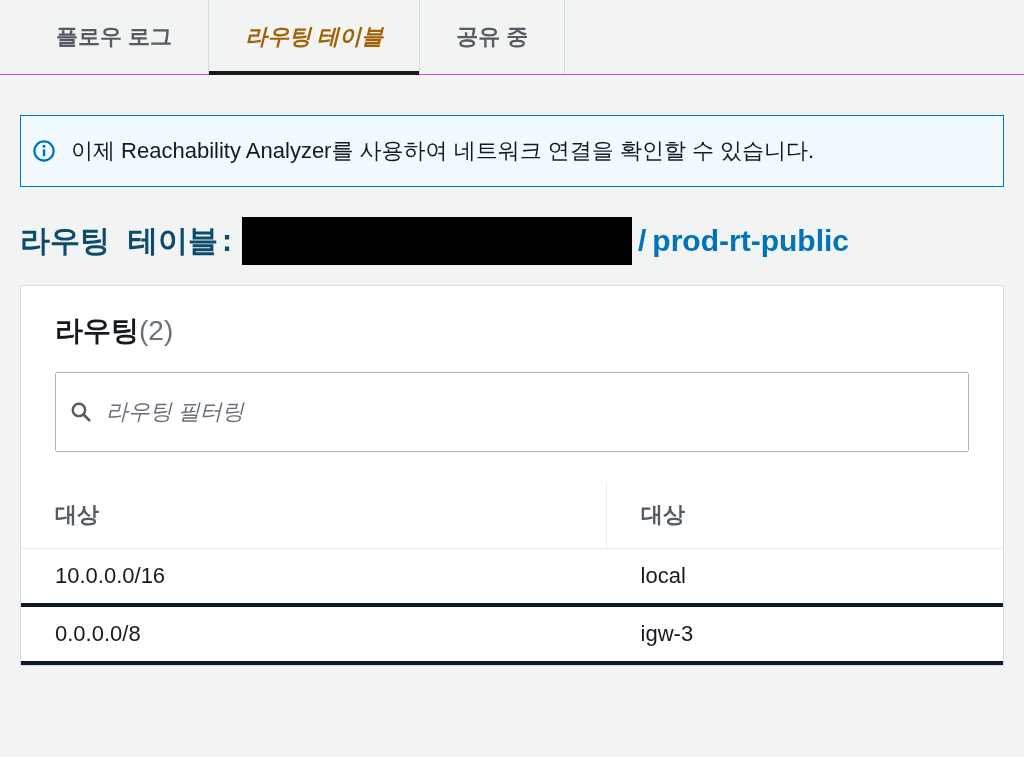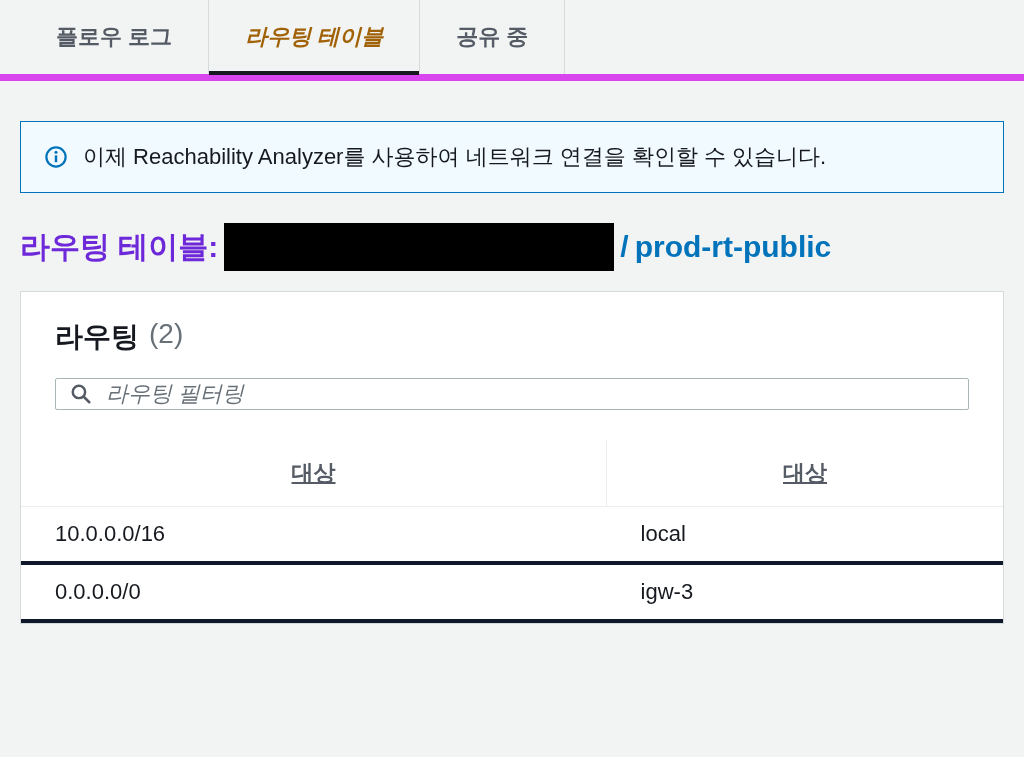--- a/index.html
+++ b/index.html
@@ -15,7 +15,7 @@
     }
     .tabs {
       display: flex;
-      border-bottom: 7px solid #d946ef;
+      border-bottom: 1px solid #d946ef;
       background: #f2f3f3;
       padding: 0 20px;
     }

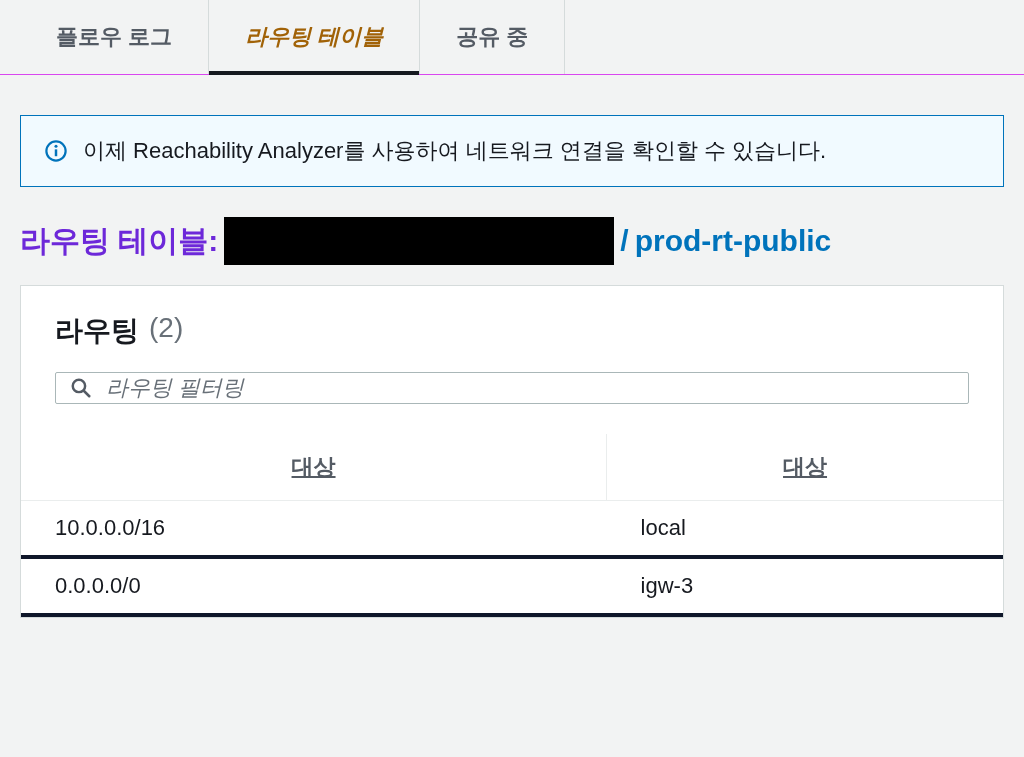--- a/index.html
+++ b/index.html
@@ -48,7 +48,7 @@
       margin: 40px 20px 30px 20px;
       border: 1px solid #0073bb;
       background: #f1faff;
-      padding: 20px 24px;
+      padding: 20px 12px;
       display: flex;
       align-items: center;
       gap: 16px;

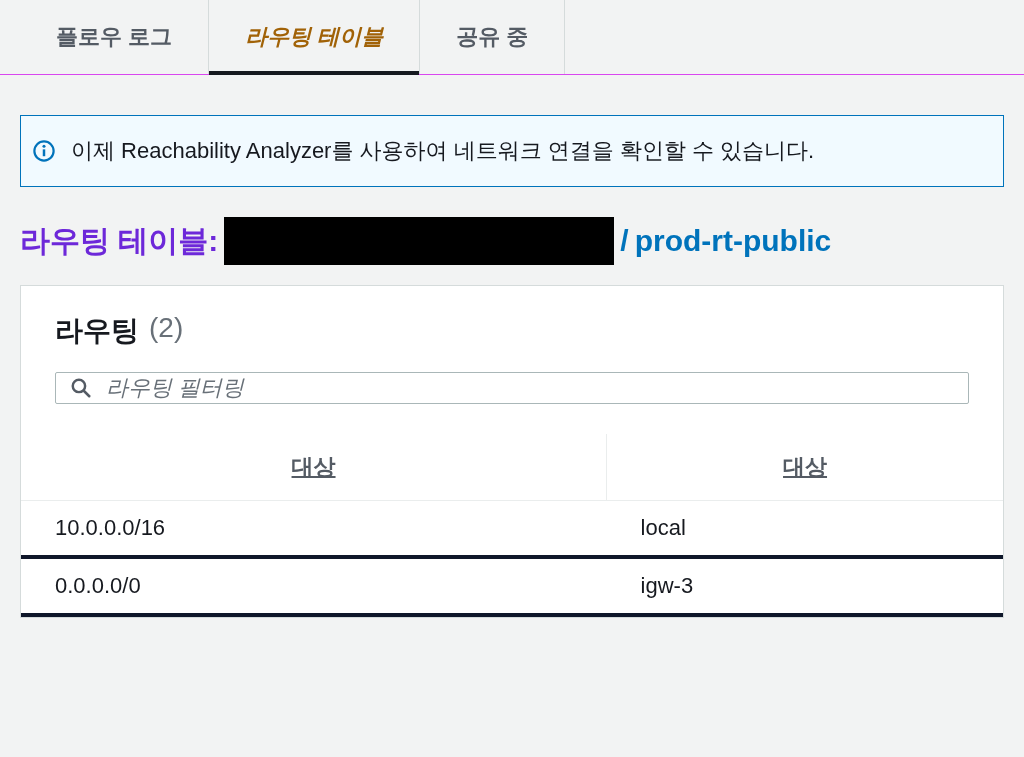--- a/index.html
+++ b/index.html
@@ -71,7 +71,8 @@
       gap: 6px;
     }
     .rt-heading-label {
-      color: #6d28d9;
+      color: #0c4a6e;
+      font-family: Liberation Mono, monospace;
     }
     .redacted {
       display: inline-block;

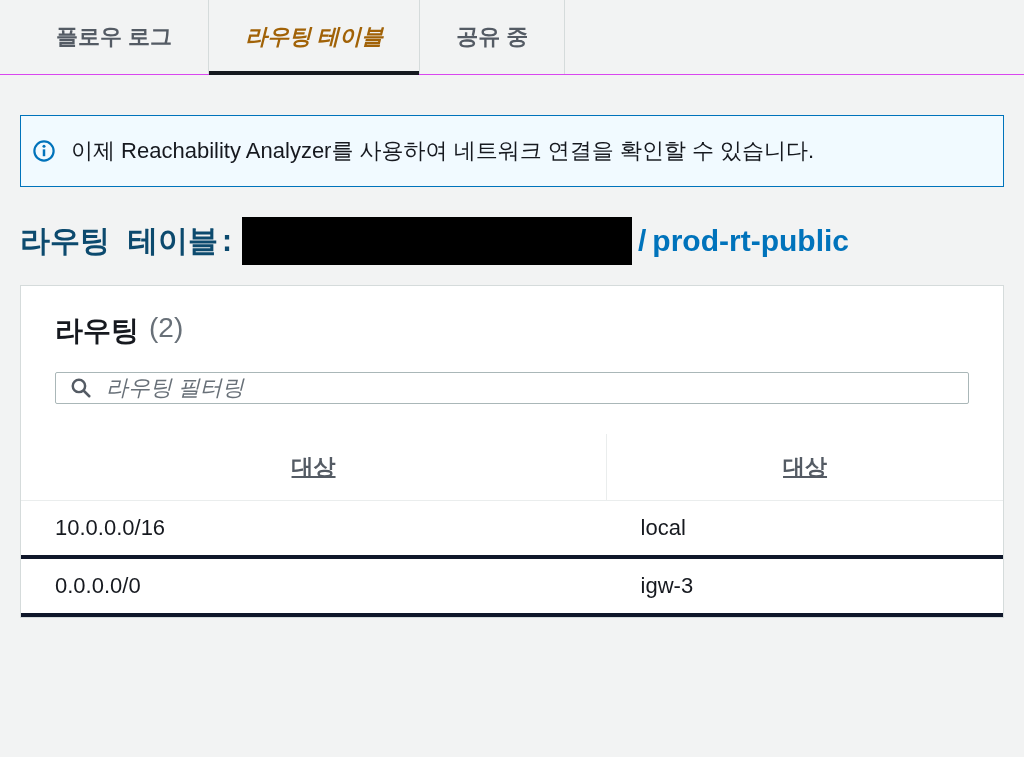--- a/index.html
+++ b/index.html
@@ -93,8 +93,7 @@
     .panel-header {
       padding: 26px 34px 10px 34px;
       display: flex;
-      align-items: flex-start;
-      gap: 10px;
+      align-items: center;
     }
     .panel-title {
       font-size: 28px;

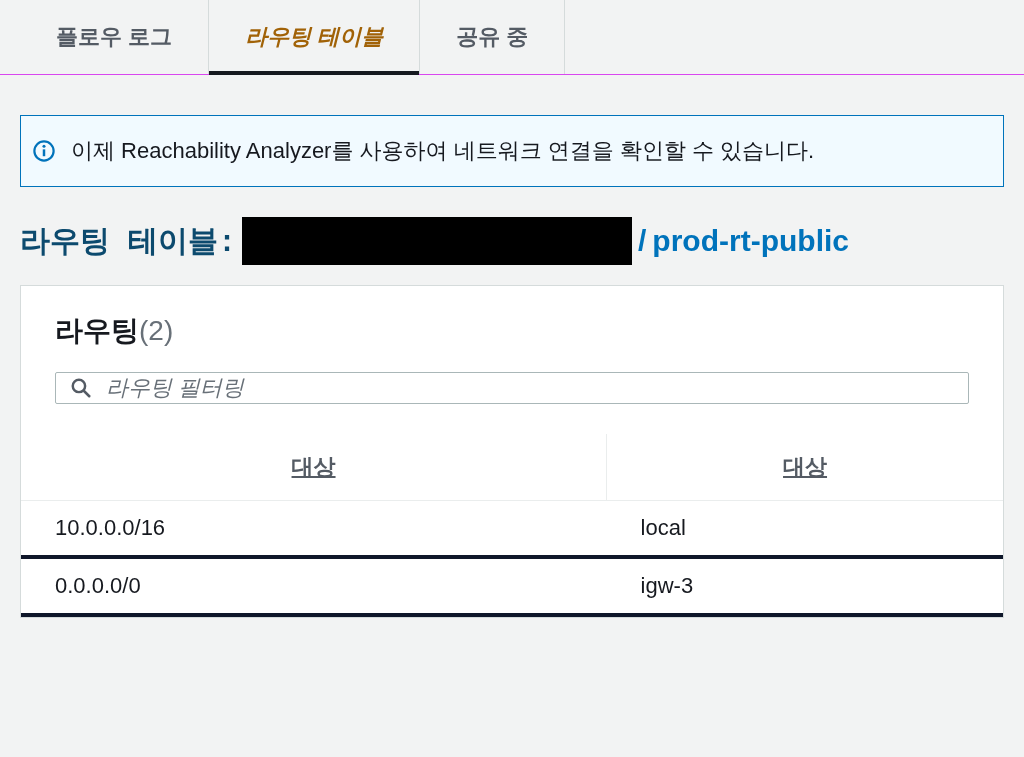--- a/index.html
+++ b/index.html
@@ -113,7 +113,7 @@
       align-items: center;
       border: 1px solid #aab7b8;
       border-radius: 2px;
-      padding: 2px 14px;
+      padding: 26px 14px;
       gap: 14px;
       background: #fff;
     }

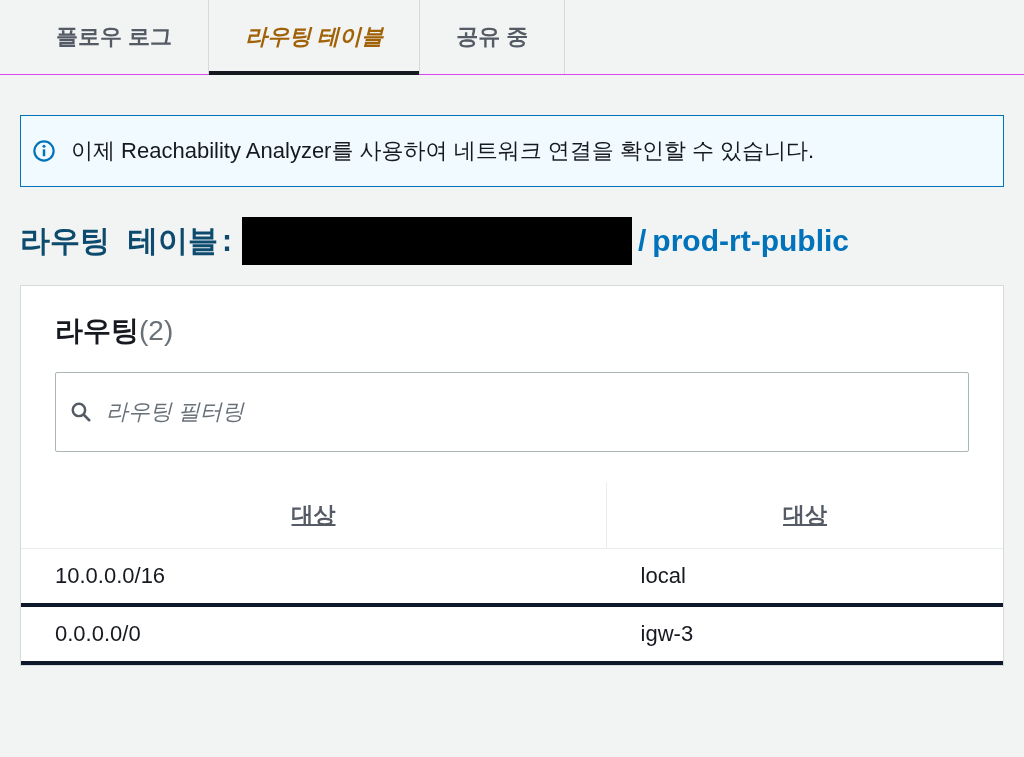--- a/index.html
+++ b/index.html
@@ -141,14 +141,13 @@
       margin-top: 10px;
     }
     .table th {
-      text-align: center;
+      text-align: left;
       padding: 18px 34px;
       font-size: 22px;
       font-weight: 700;
       color: #545b64;
       border-bottom: 1px solid #eaeded;
       border-right: 1px solid #eaeded;
-      text-decoration: underline;
     }
     .table th:last-child {
       border-right: none;

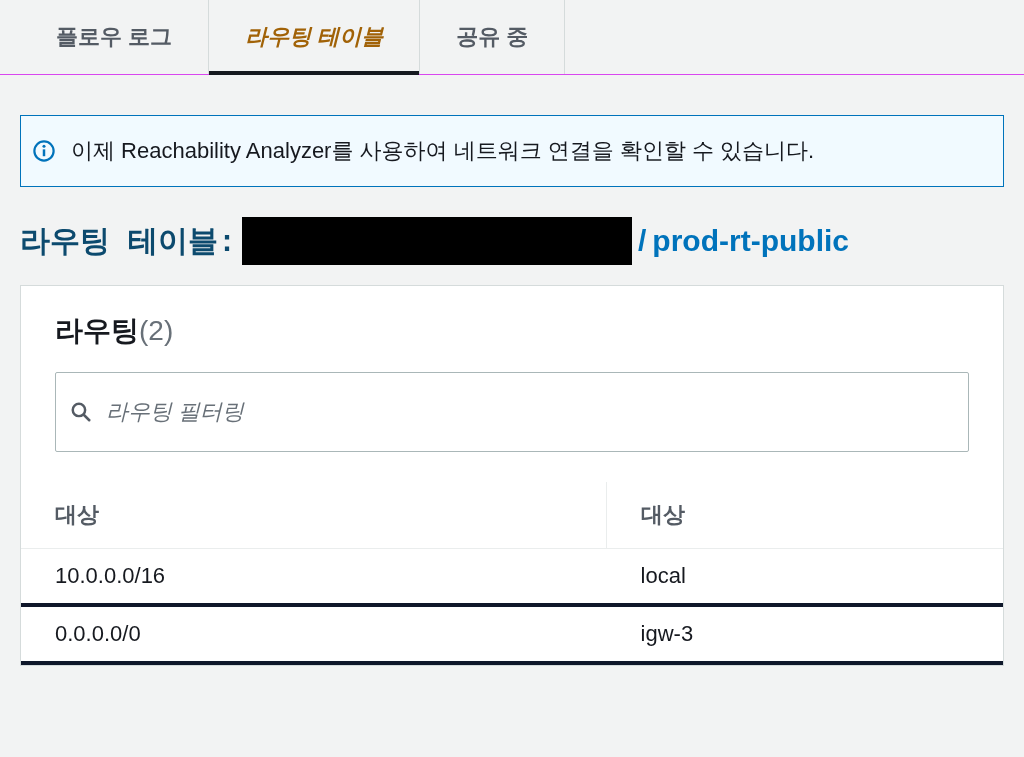--- a/index.html
+++ b/index.html
@@ -218,7 +218,7 @@
         <td>local</td>
       </tr>
       <tr>
-        <td>0.0.0.0/0</td>
+        <td>0.0.0.0/8</td>
         <td class="link-cell">igw-3</td>
       </tr>
     </tbody>

